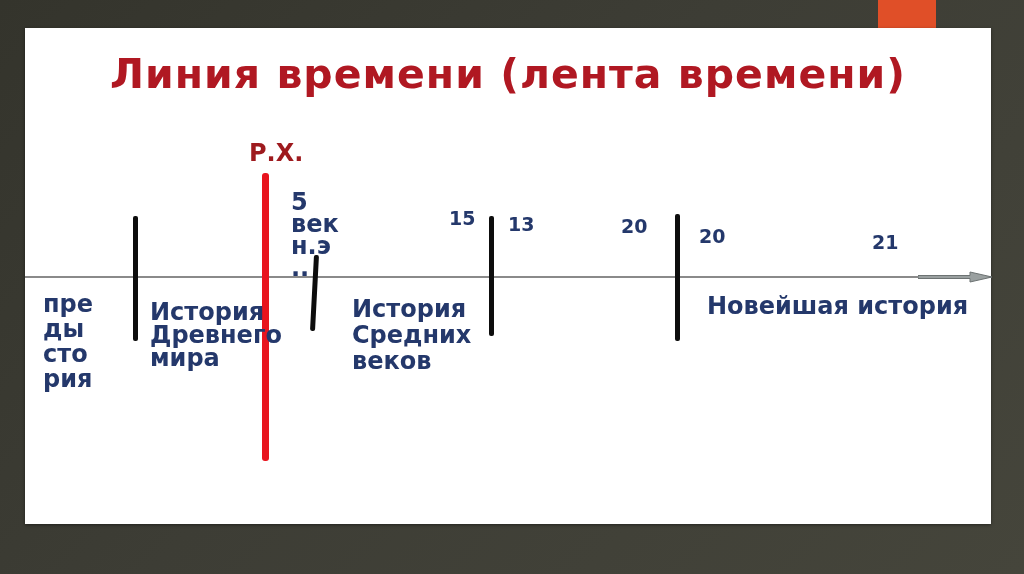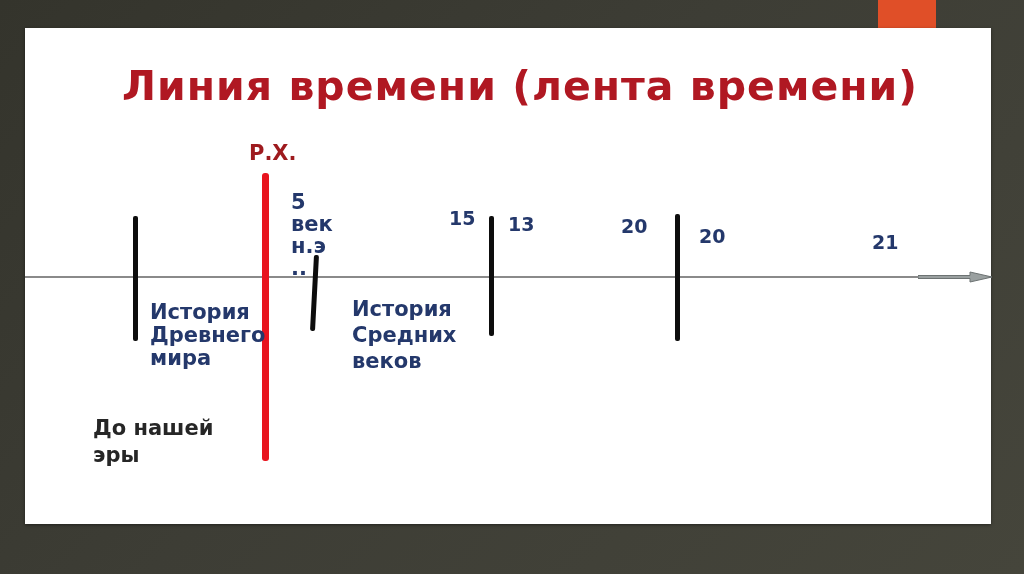--- a/index.html
+++ b/index.html
@@ -20,7 +20,7 @@
     box-shadow: 0 1px 3px rgba(0,0,0,0.45);
   }
   .title {
-    position: absolute; left: 0; top: 22px; width: 100%; margin: 12px;
+    position: absolute; left: 0; top: 22px; width: 100%; margin: 0;
     text-align: center;
     font-size: 41px; font-weight: bold; letter-spacing: 1px;
     color: #b01822;

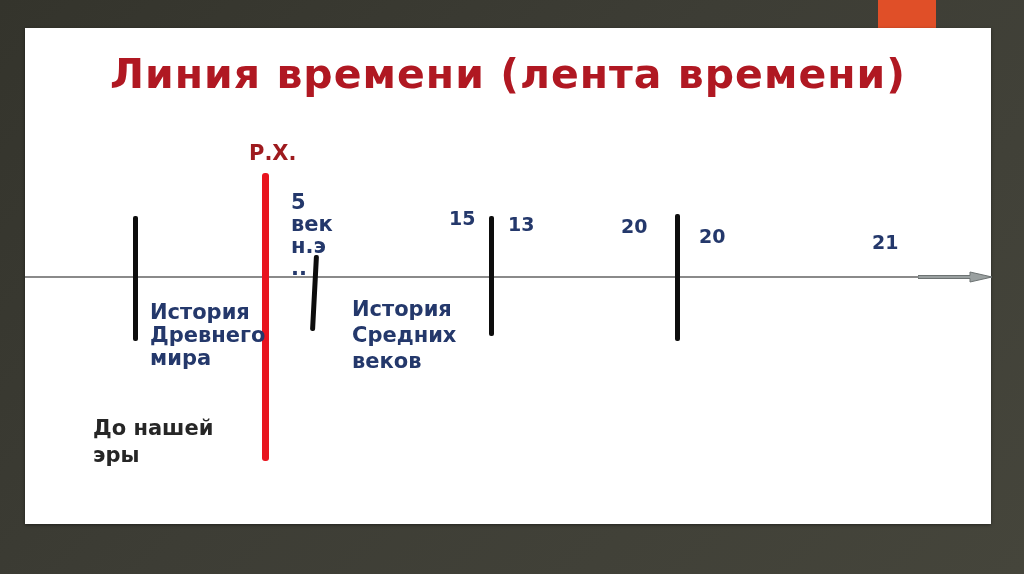--- a/index.html
+++ b/index.html
@@ -43,7 +43,7 @@
   }
   .lbl {
     position: absolute;
-    font-weight: bold; font-size: 21px; line-height: 24px;
+    font-weight: bold; font-size: 24px; line-height: 24px;
     color: #24386b;
     white-space: pre-line;
   }

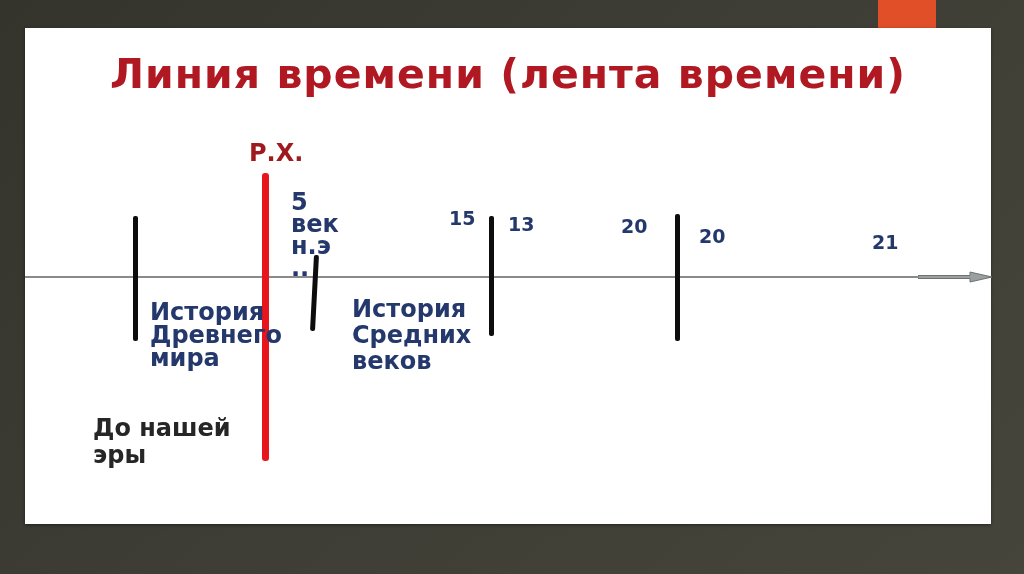--- a/index.html
+++ b/index.html
@@ -87,6 +87,10 @@
     <div class="tick tick-d"></div>
 
     <div class="lbl red l-rh">Р.Х.</div>
+    <div class="lbl l-prehist">пре
+ды
+сто
+рия</div>
     <div class="lbl l-ancient">История
 Древнего
 мира</div>

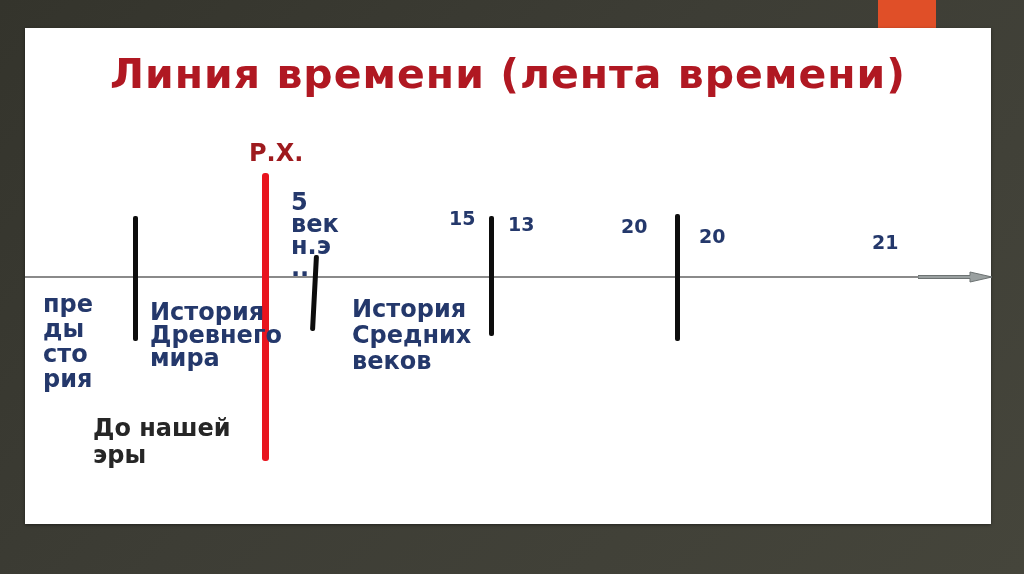--- a/index.html
+++ b/index.html
@@ -106,6 +106,7 @@
     <div class="lbl num l-19">20</div>
     <div class="lbl num l-20">20</div>
     <div class="lbl num l-21">21</div>
+    <div class="lbl l-newest">Новейшая история</div>
     <div class="lbl black l-beforeera">До нашей
 эры</div>
   </div>

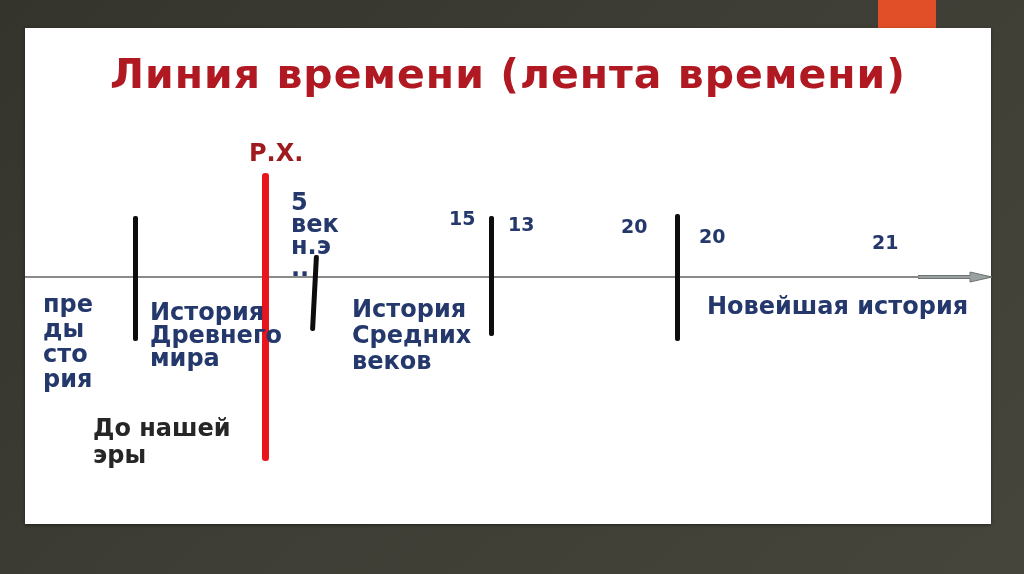--- a/index.html
+++ b/index.html
@@ -107,8 +107,6 @@
     <div class="lbl num l-20">20</div>
     <div class="lbl num l-21">21</div>
     <div class="lbl l-newest">Новейшая история</div>
-    <div class="lbl black l-beforeera">До нашей
-эры</div>
   </div>
 </div>
 

